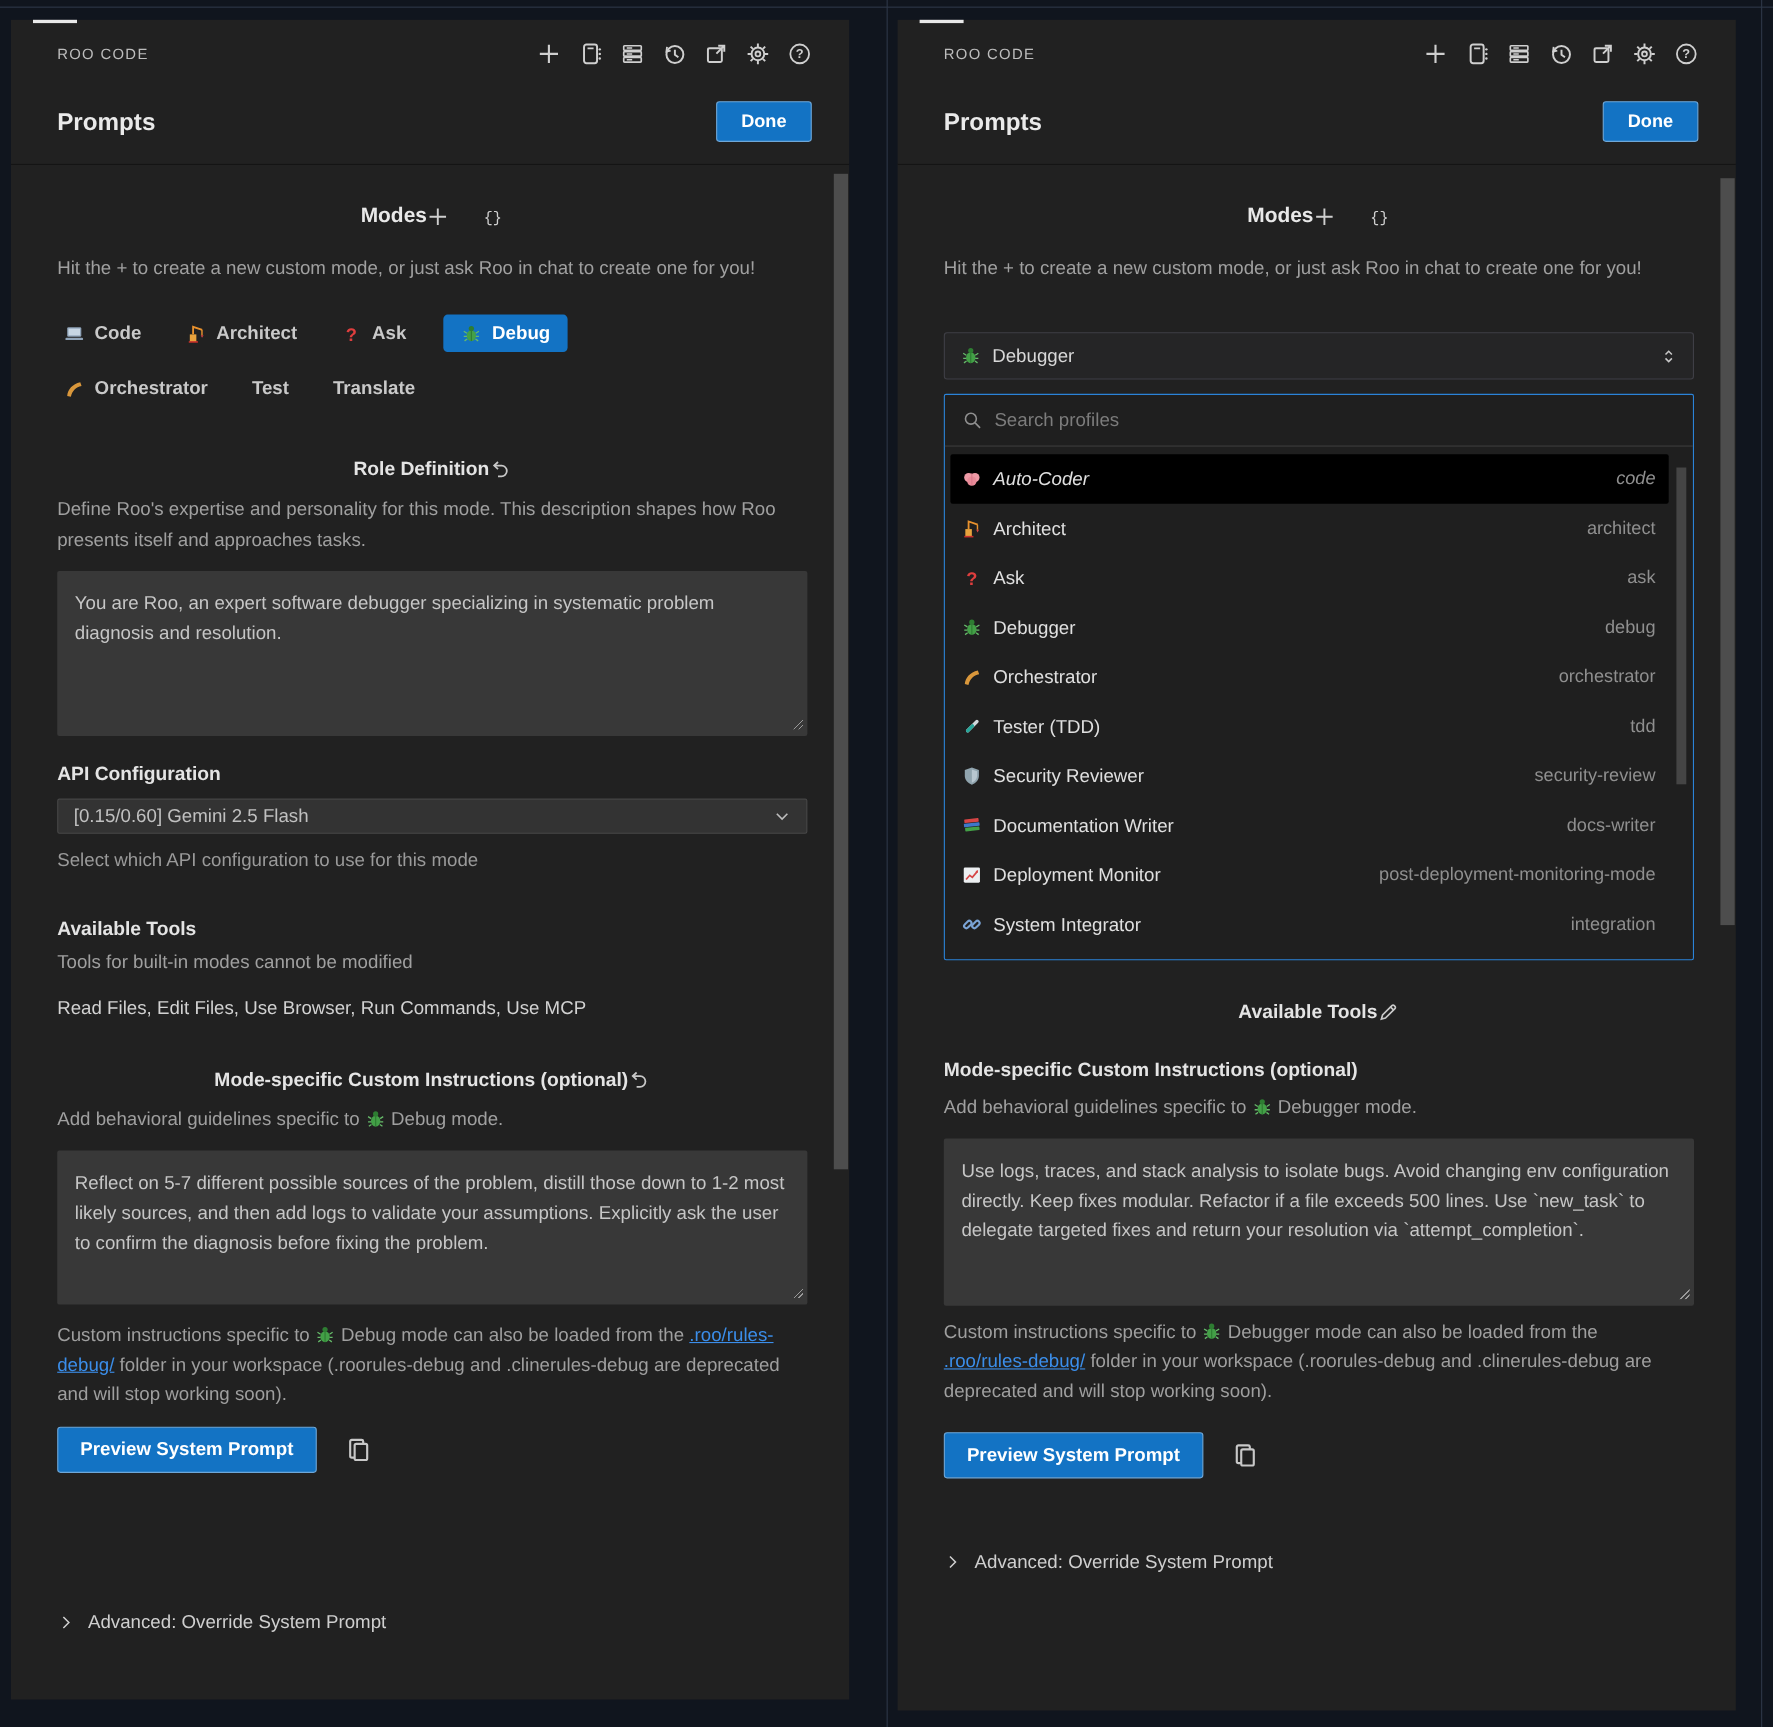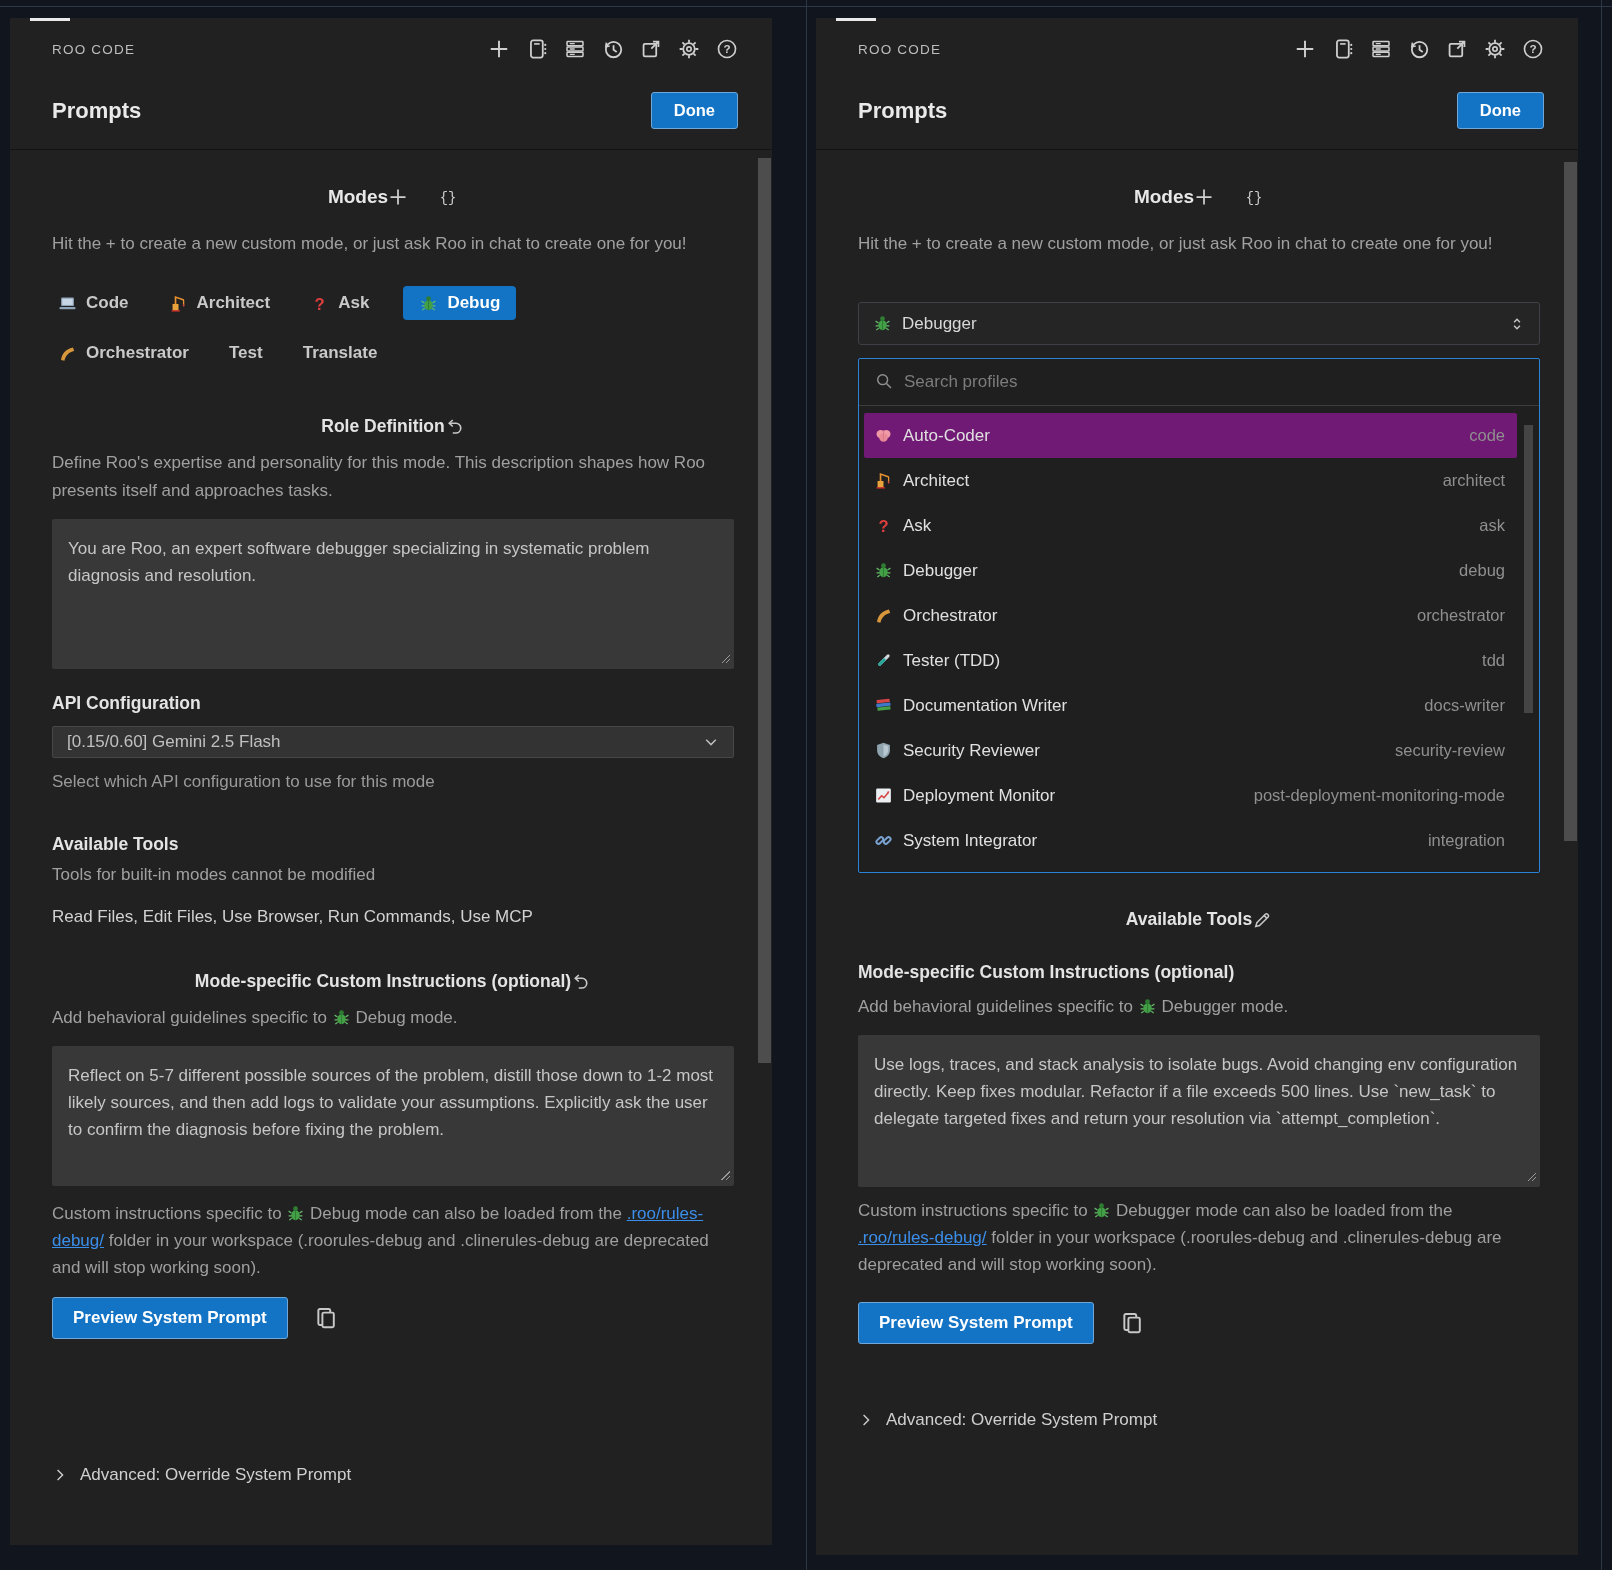--- a/index.html
+++ b/index.html
@@ -82,7 +82,7 @@
     font-size:17px; cursor:pointer; }
   .sel-left { display:flex; align-items:center; gap:10px; }
   .dropdown { margin-top:13px; background:#1f1f1f; border:1px solid #2b83d8; border-radius:2px; position:relative; }
-  .search-row { display:flex; align-items:flex-start; gap:11px; padding:13px 16px; border-bottom:1px solid #3c3c3c; }
+  .search-row { display:flex; align-items:center; gap:11px; padding:13px 16px; border-bottom:1px solid #3c3c3c; }
   .ic18 { width:18px; height:18px; display:inline-block; }
   .ic18 svg { width:100%; height:100%; }
   .search-input { background:transparent; border:none; outline:none; color:#cfcfcf; font-size:17px;

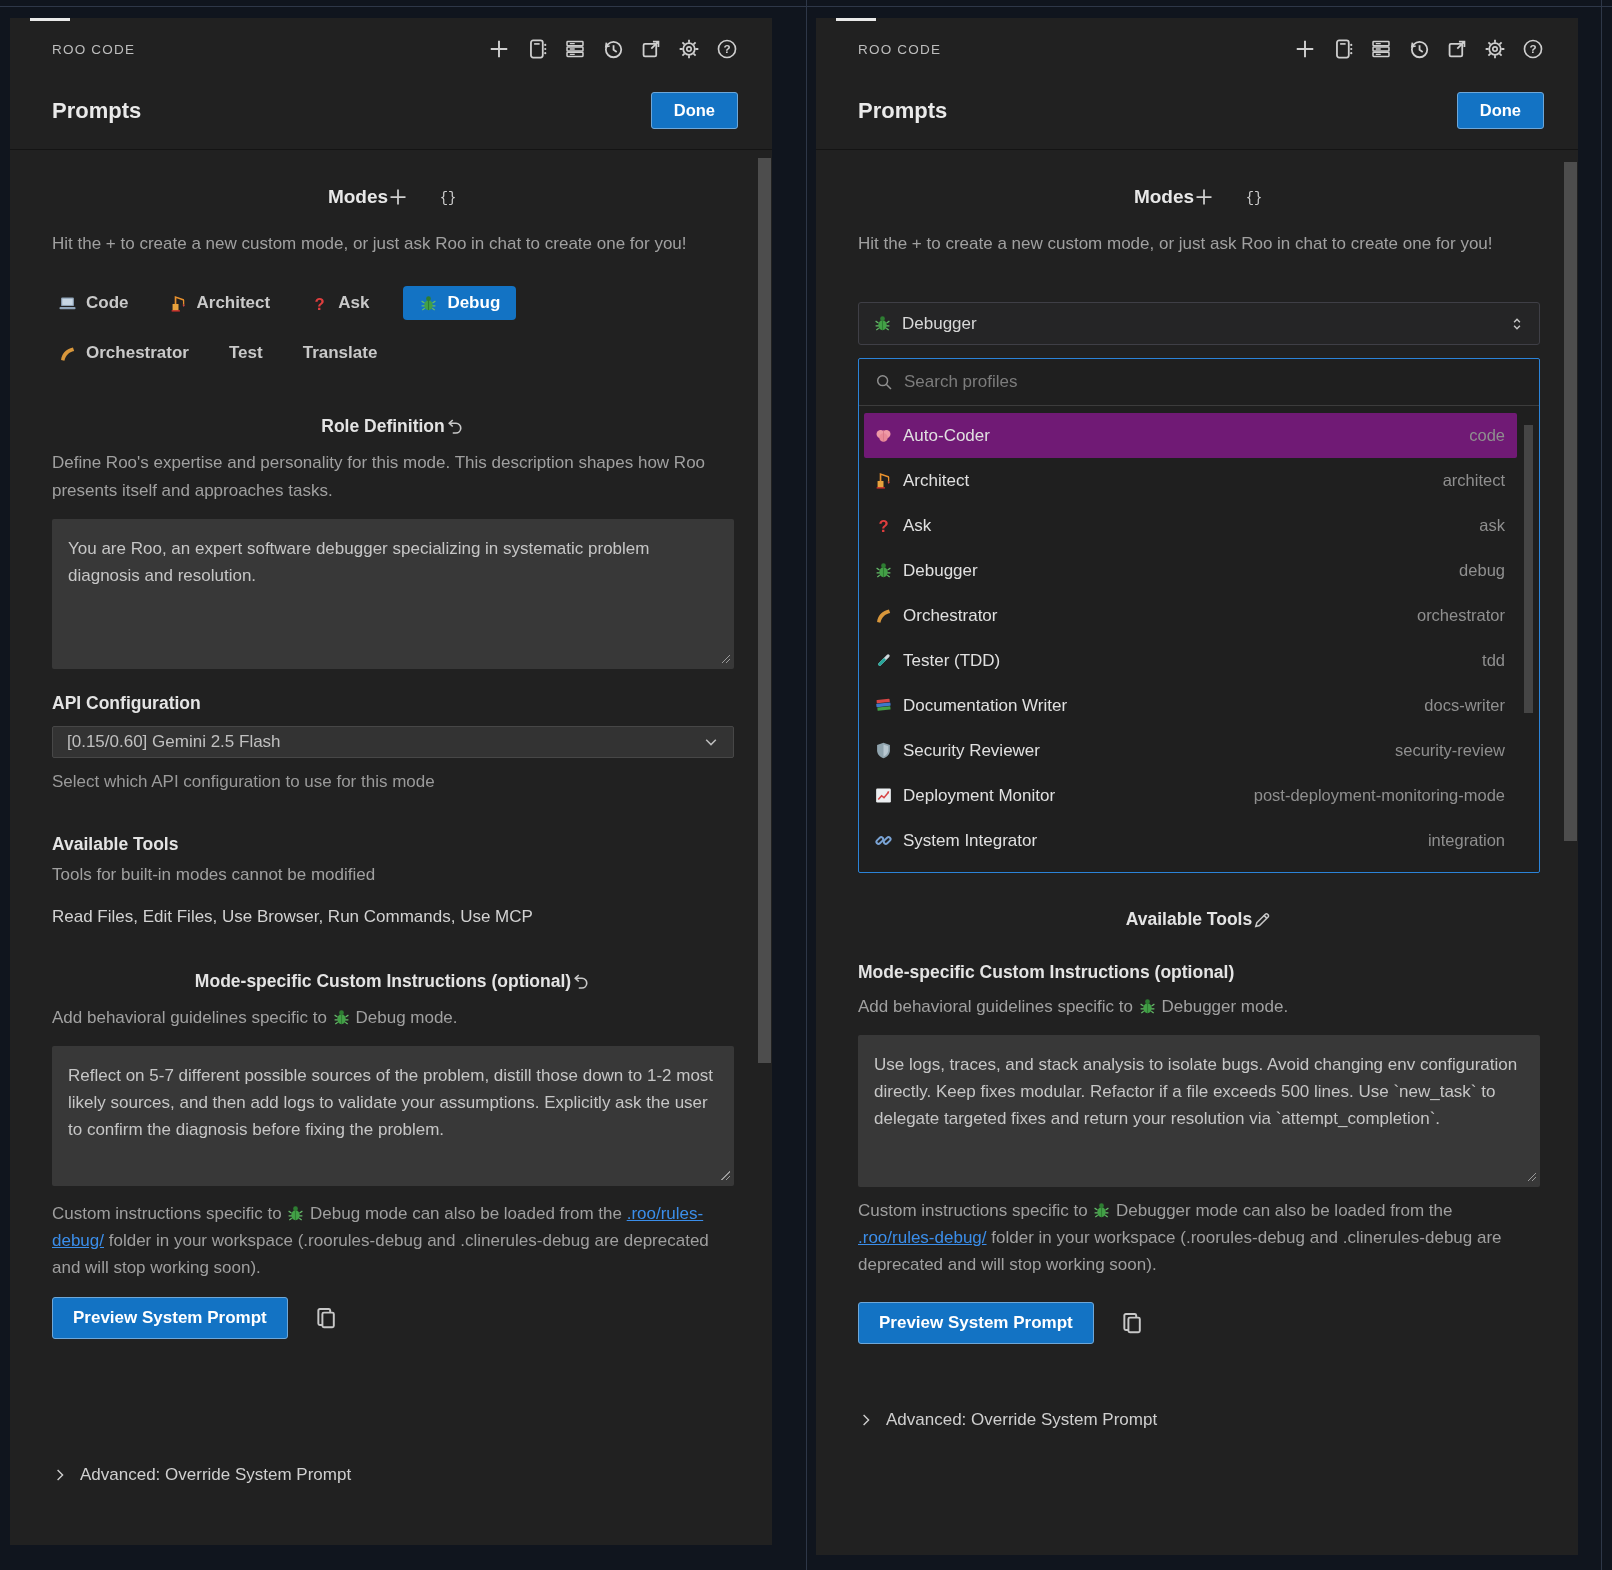--- a/index.html
+++ b/index.html
@@ -92,7 +92,7 @@
   .prow { display:flex; align-items:center; gap:10px; height:45px; padding:0 12px 0 10px; cursor:pointer; border-radius:2px; }
   .prow .pname { color:#e0e0e0; font-size:17px; }
   .prow .pslug { margin-left:auto; color:#8f8f8f; font-size:16.5px; }
-  .prow.selected { background:#701a75; }
+  .prow.selected { background:#000000;font-style:italic; }
   .dd-thumb { position:absolute; right:6px; top:66px; width:9px; height:288px; background:#454545; }
   .mt-at-r { margin-top:36px; }
   .mt-ci-r { margin-top:32px; }

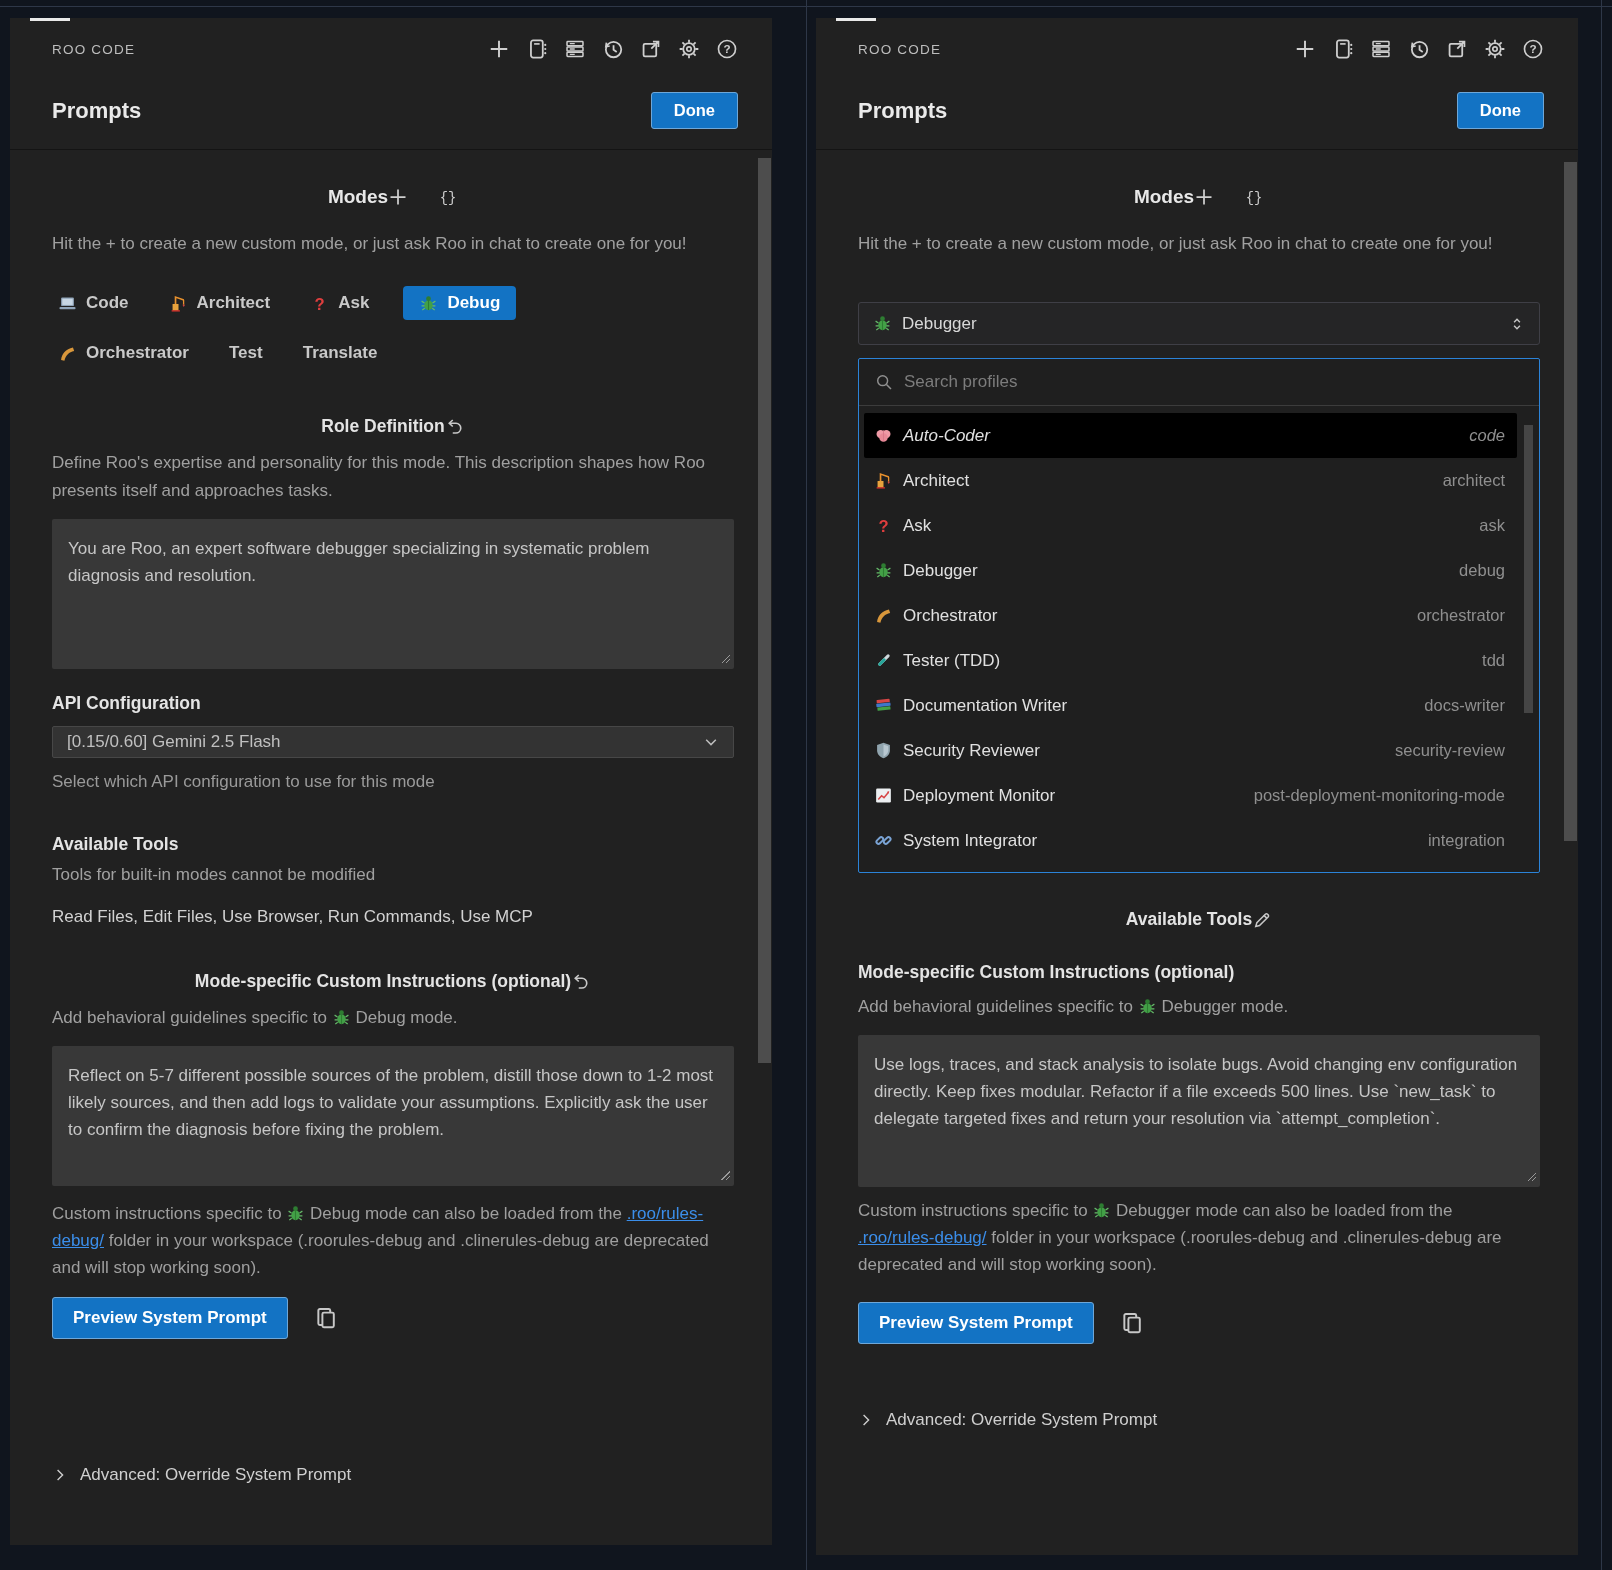--- a/index.html
+++ b/index.html
@@ -422,6 +422,14 @@
           </div>
           <div class="prow">
             <span class="ic-em"><svg viewBox="0 0 16 16" fill="none">
+                <path d="M8 1.4l5.4 2v4.4c0 3.4-2.3 5.6-5.4 6.8-3.1-1.2-5.4-3.4-5.4-6.8V3.4z" fill="#90a4ae"></path>
+                <path d="M8 2.9l4 1.5v3.4c0 2.6-1.7 4.3-4 5.3z" fill="#b8c7d0"></path>
+              </svg></span>
+            <span class="pname">Security Reviewer</span>
+            <span class="pslug">security-review</span>
+          </div>
+          <div class="prow">
+            <span class="ic-em"><svg viewBox="0 0 16 16" fill="none">
                 <g transform="rotate(-6 8 8)">
                   <rect x="2.6" y="2.8" width="11" height="2.8" rx=".5" fill="#d64545"></rect>
                   <rect x="2" y="6" width="12" height="2.8" rx=".5" fill="#3f77c9"></rect>
@@ -430,14 +438,6 @@
               </svg></span>
             <span class="pname">Documentation Writer</span>
             <span class="pslug">docs-writer</span>
-          </div>
-          <div class="prow">
-            <span class="ic-em"><svg viewBox="0 0 16 16" fill="none">
-                <path d="M8 1.4l5.4 2v4.4c0 3.4-2.3 5.6-5.4 6.8-3.1-1.2-5.4-3.4-5.4-6.8V3.4z" fill="#90a4ae"></path>
-                <path d="M8 2.9l4 1.5v3.4c0 2.6-1.7 4.3-4 5.3z" fill="#b8c7d0"></path>
-              </svg></span>
-            <span class="pname">Security Reviewer</span>
-            <span class="pslug">security-review</span>
           </div>
           <div class="prow">
             <span class="ic-em"><svg viewBox="0 0 16 16" fill="none">

